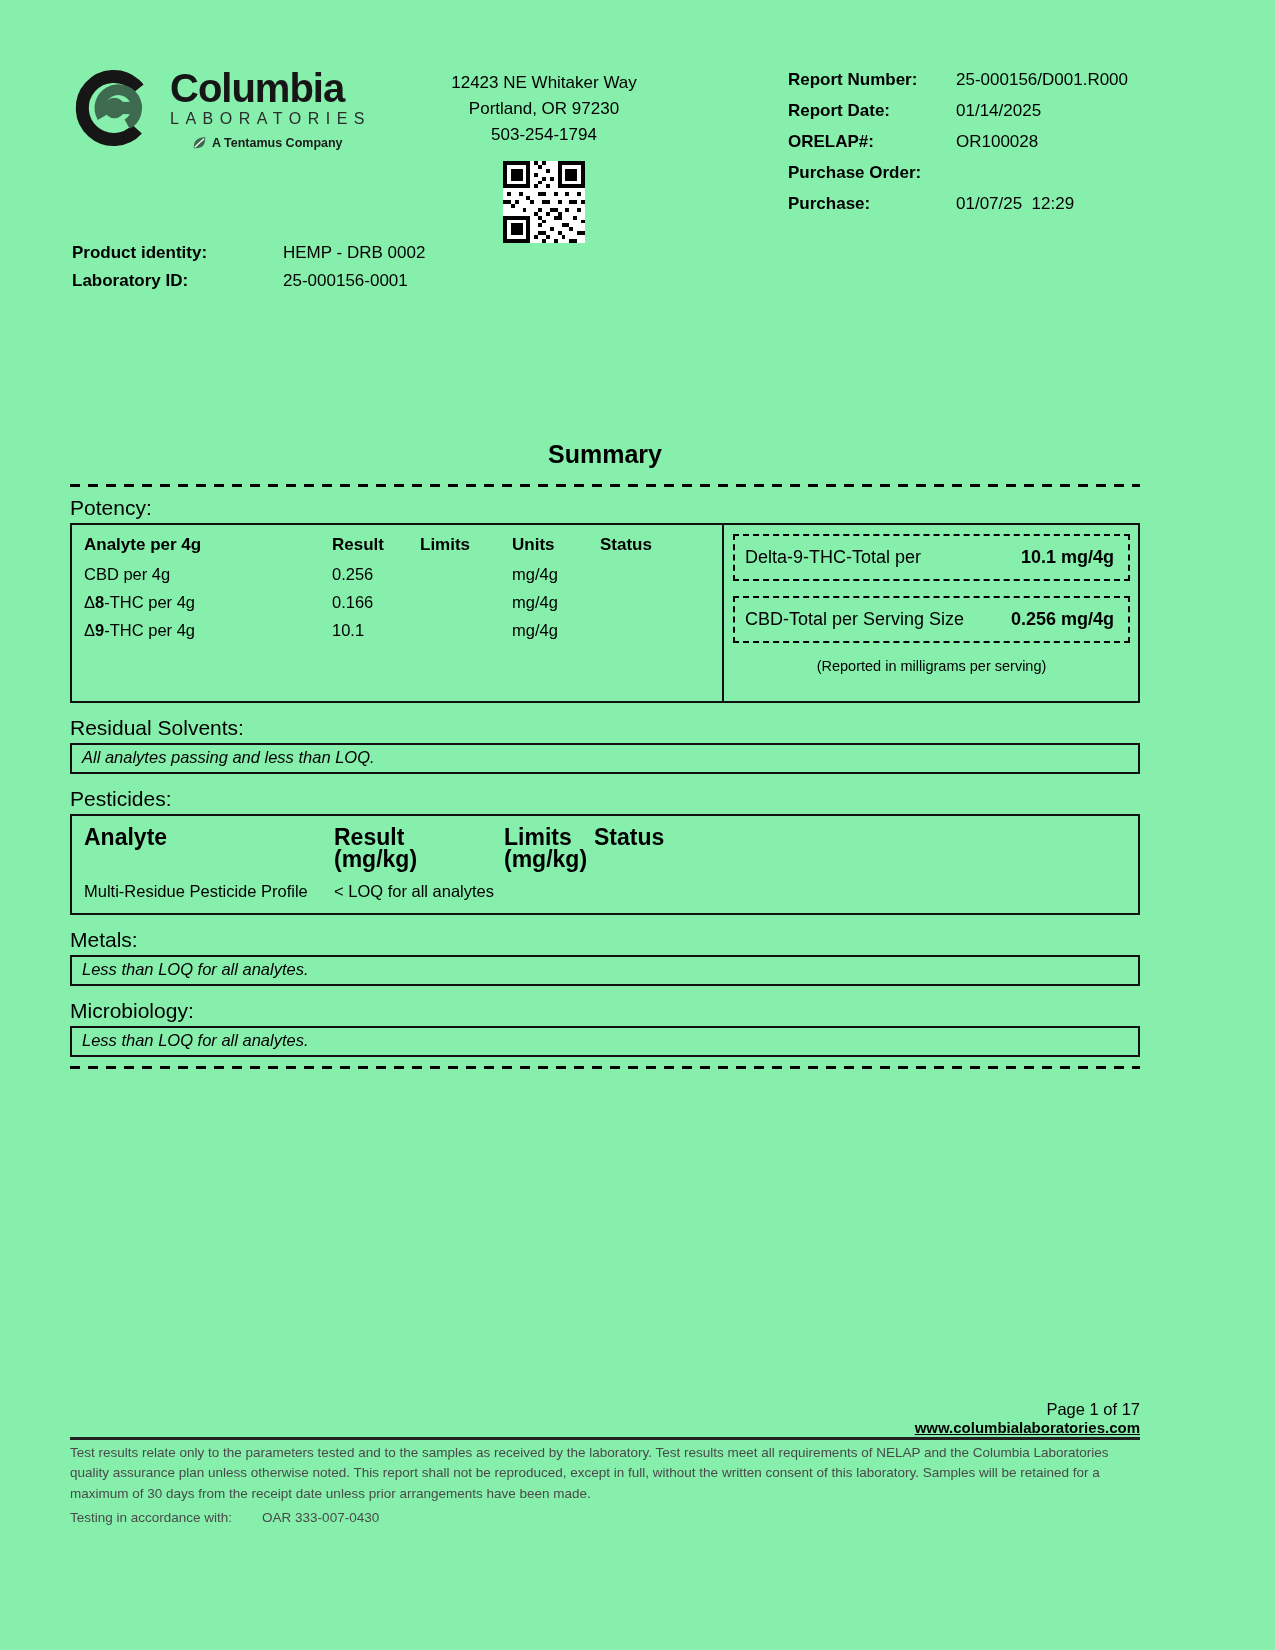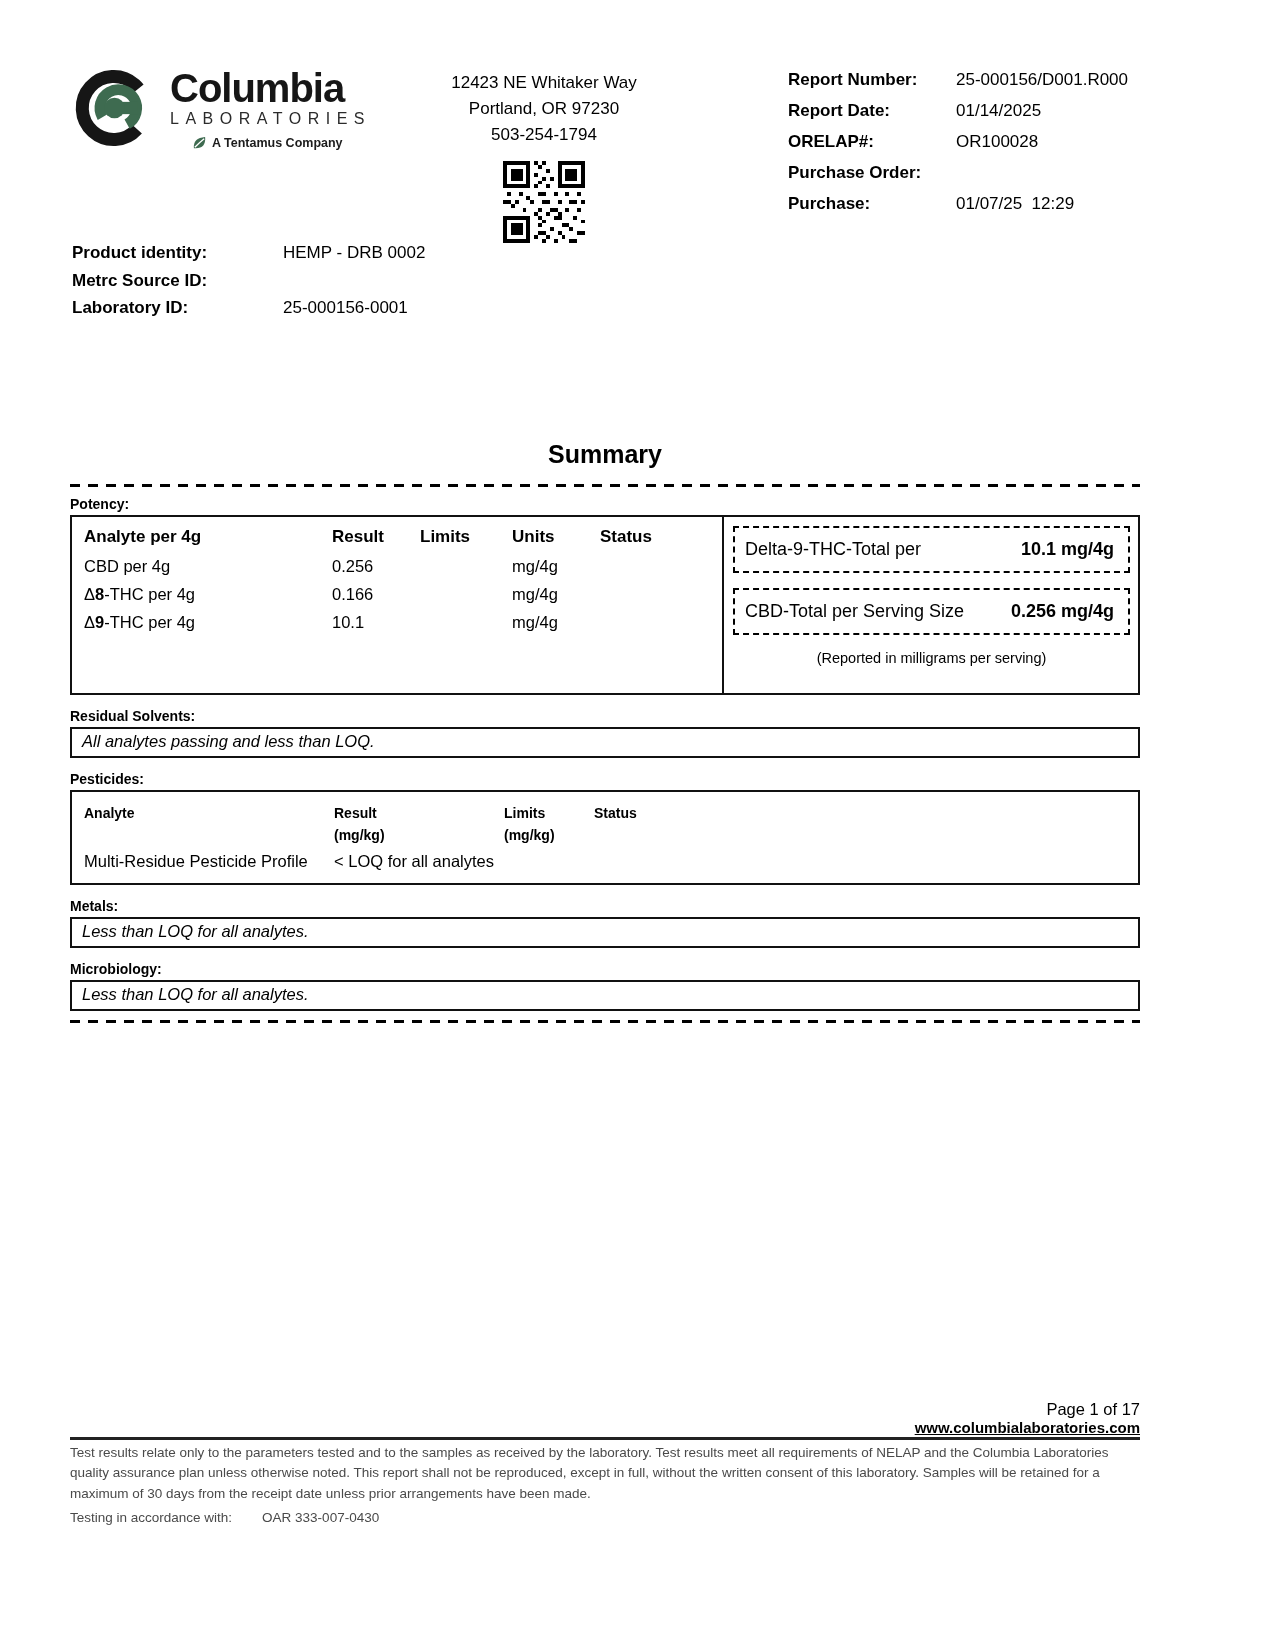--- a/index.html
+++ b/index.html
@@ -6,7 +6,7 @@
   .page{
     position:relative;
     width:1275px;height:1650px;
-    background:#ffffff;
+    background:#86efac;
     margin:0 auto;
     font-family:"Liberation Sans", sans-serif;
     color:#000;

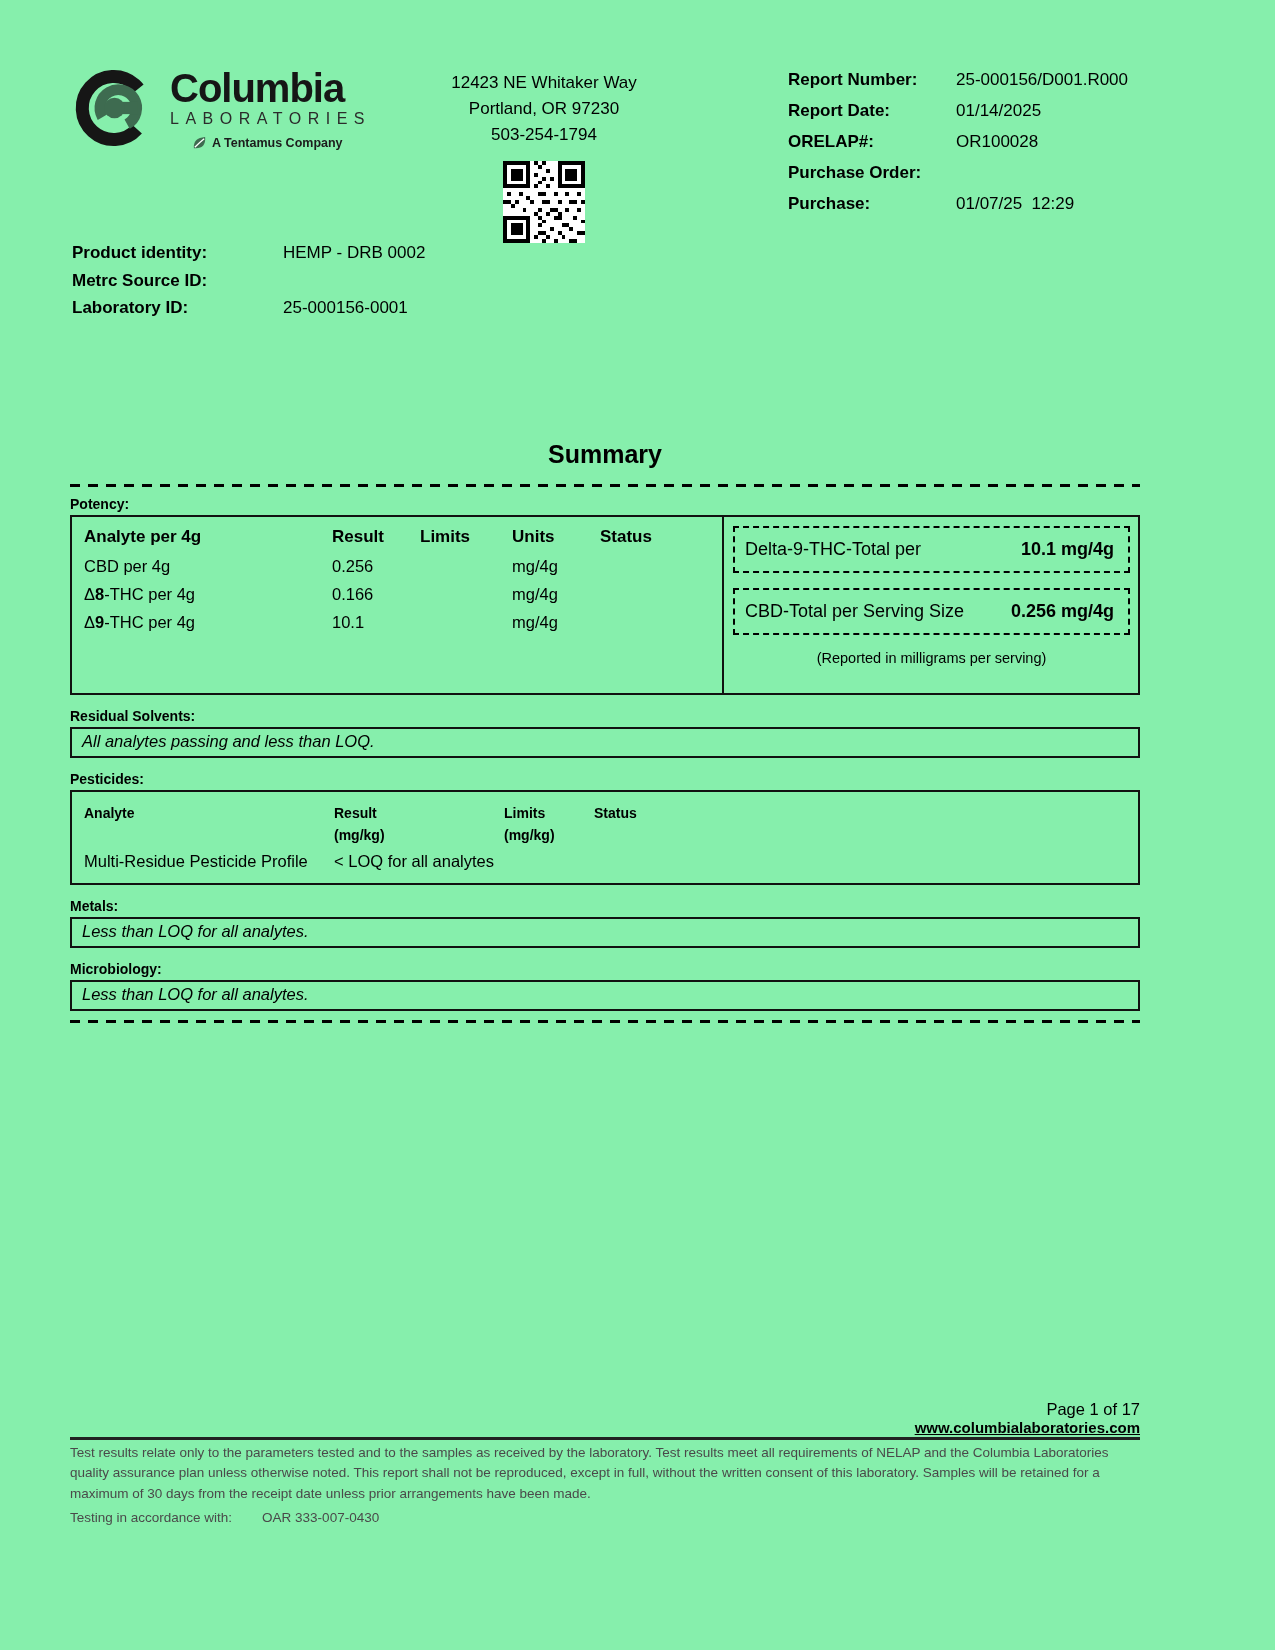--- a/index.html
+++ b/index.html
@@ -195,10 +195,6 @@
       <div class="si-value">HEMP - DRB 0002</div>
     </div>
     <div class="si-row">
-      <div class="si-label">Metrc Source ID:</div>
-      <div class="si-value"></div>
-    </div>
-    <div class="si-row">
       <div class="si-label">Laboratory ID:</div>
       <div class="si-value">25-000156-0001</div>
     </div>

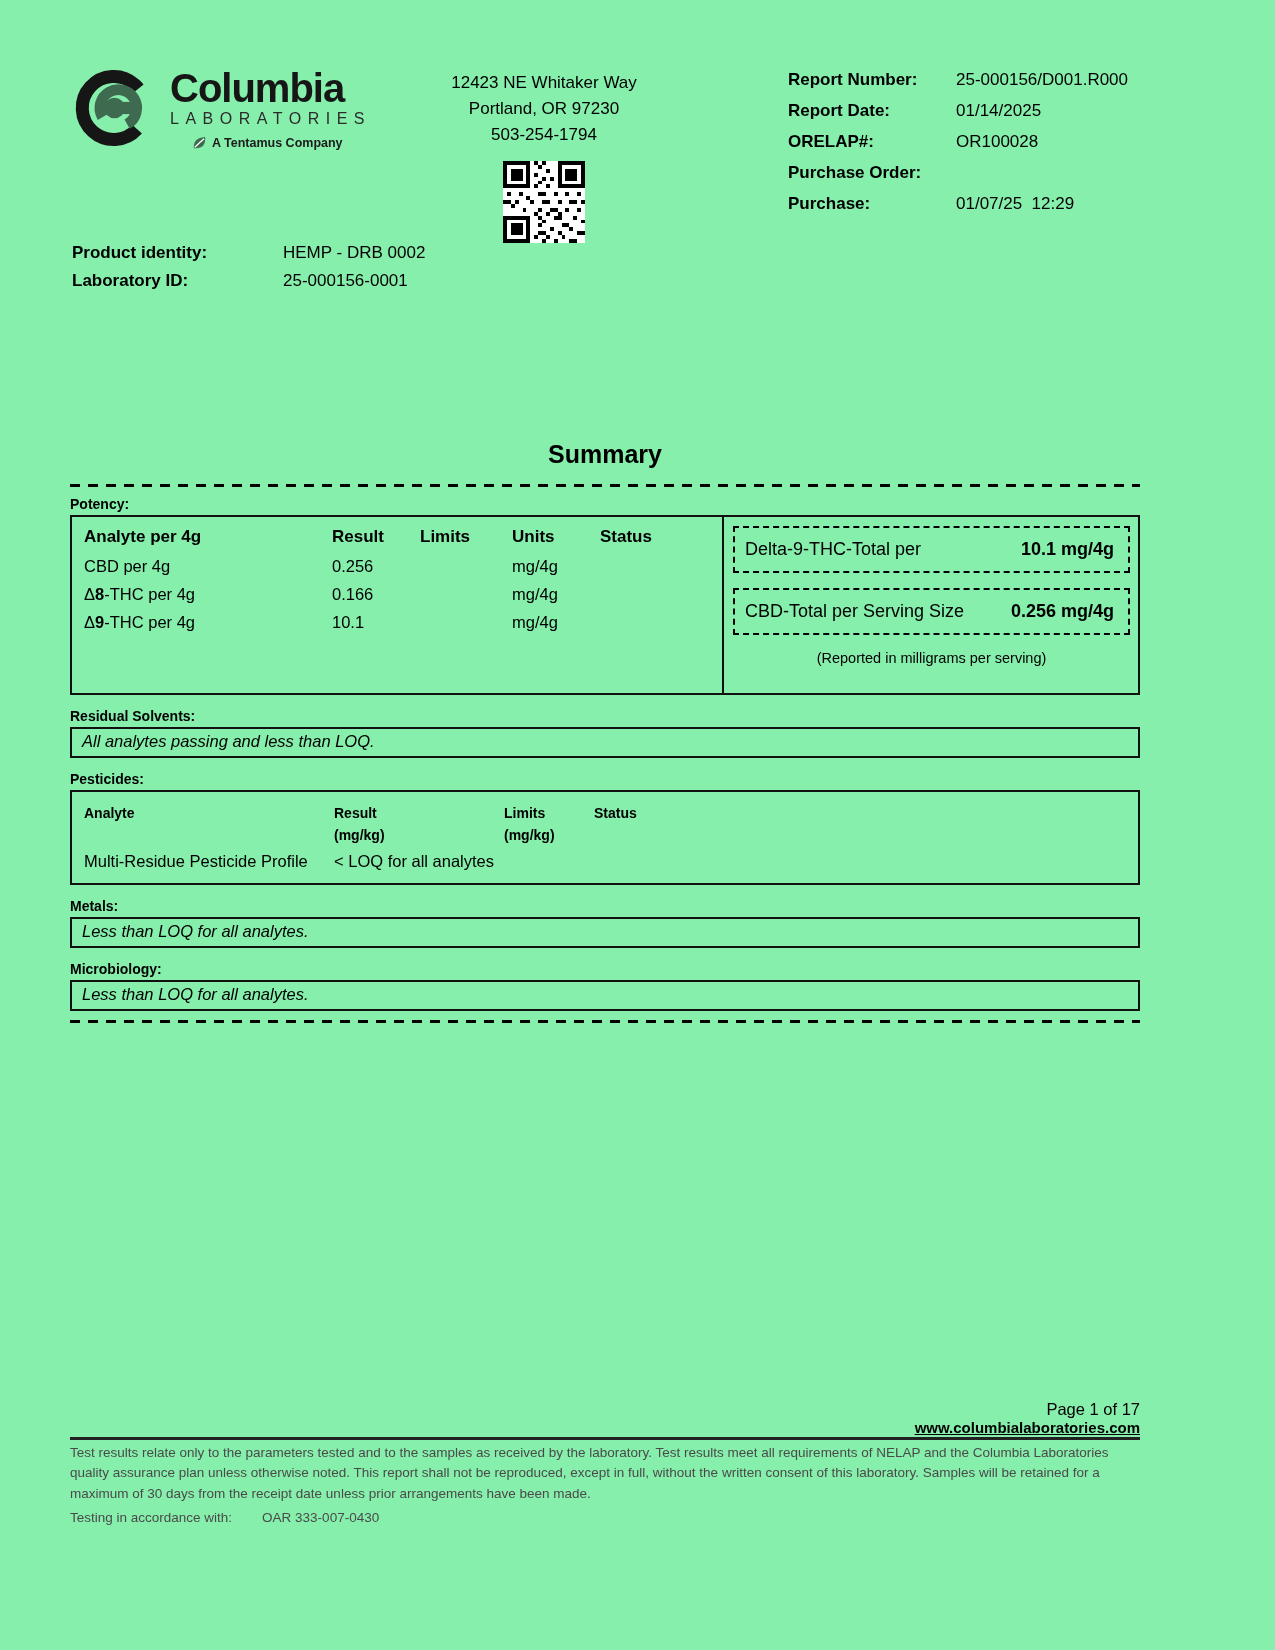--- a/index.html
+++ b/index.html
@@ -36,7 +36,7 @@
   .content{position:absolute;top:440px;left:70px;width:1070px;}
   .summary-title{text-align:center;font-size:25px;font-weight:bold;margin-bottom:15px;}
   .dashed-rule{height:3px;background:repeating-linear-gradient(90deg,#000 0 10px,transparent 10px 18px);}
-  .section-label{font-size:14px;font-weight:bold;margin-top:9px;margin-bottom:3px;}
+  .section-label{font-size:21px;font-weight:normal;margin-top:9px;margin-bottom:3px;}
   .box{border:2px solid #111;box-sizing:border-box;}
   .potency-box{display:flex;height:180px;}
   .pot-left{width:652px;flex:0 0 652px;border-right:2px solid #111;box-sizing:border-box;padding:10px 0 0 0;}

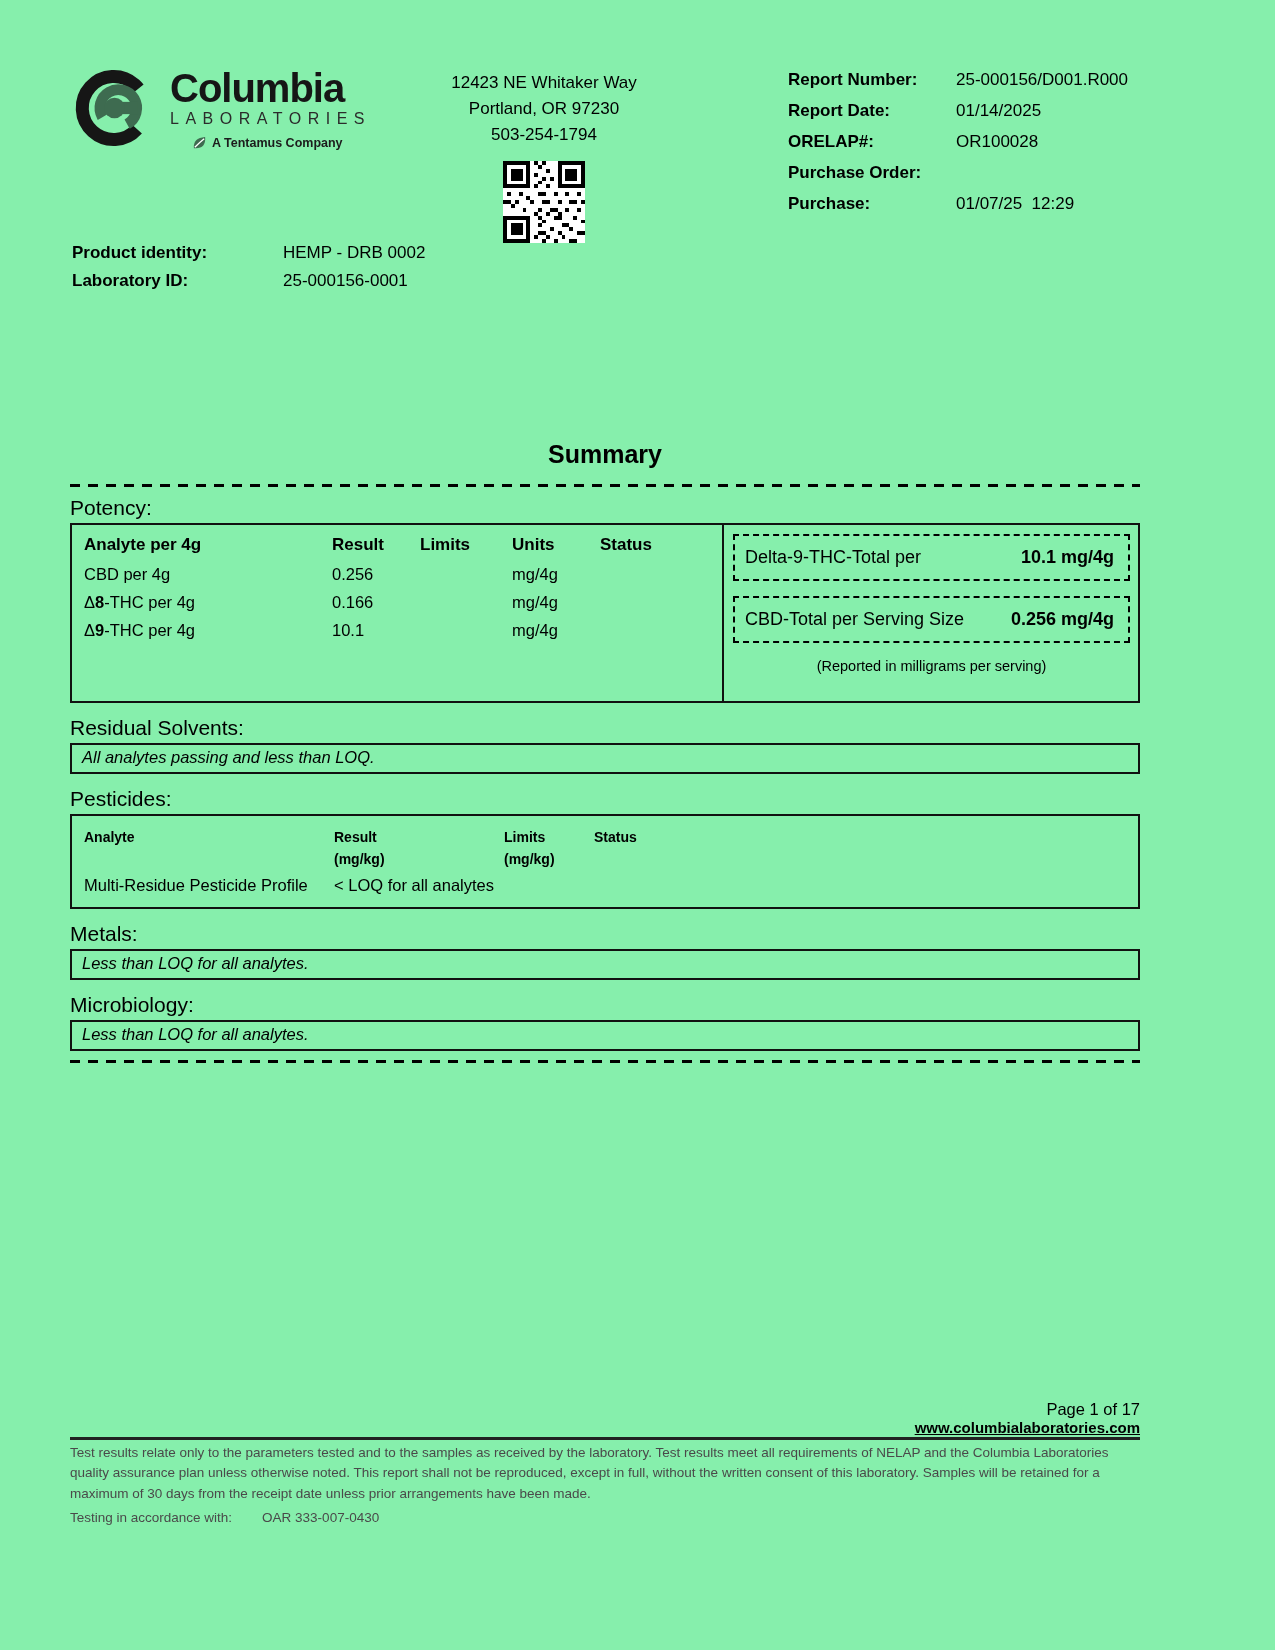--- a/index.html
+++ b/index.html
@@ -51,7 +51,7 @@
   .note-box{padding:3px 10px 5px 10px;font-size:16.5px;font-style:italic;margin-bottom:6px;}
   .pest-box{padding:10px 0 12px 0;}
   .pest-grid{display:grid;grid-template-columns:250px 170px 90px 1fr;padding:0 12px;font-size:16.5px;}
-  .pest-grid.head{font-weight:bold;font-size:14px;line-height:22px;margin-bottom:6px;}
+  .pest-grid.head{font-weight:bold;font-size:23px;line-height:22px;margin-bottom:12px;}
   .rs-label{margin-top:13px;}
   .final-rule{margin-top:9px;}
   

